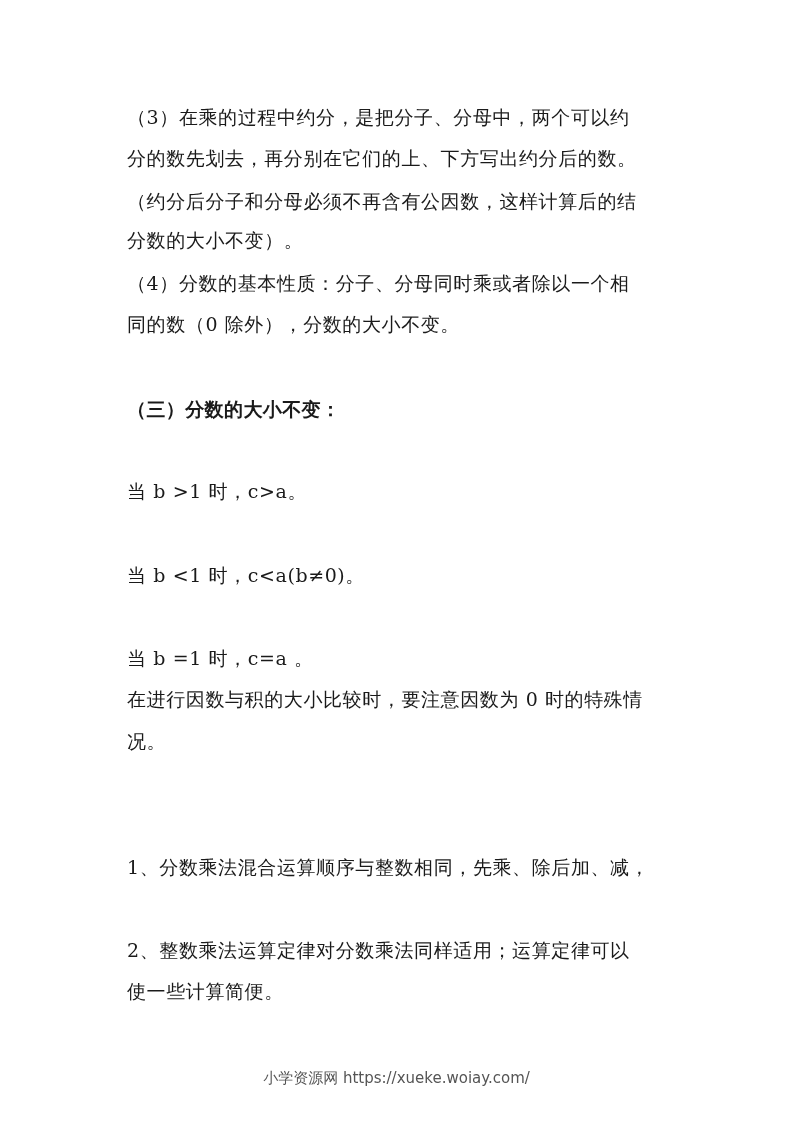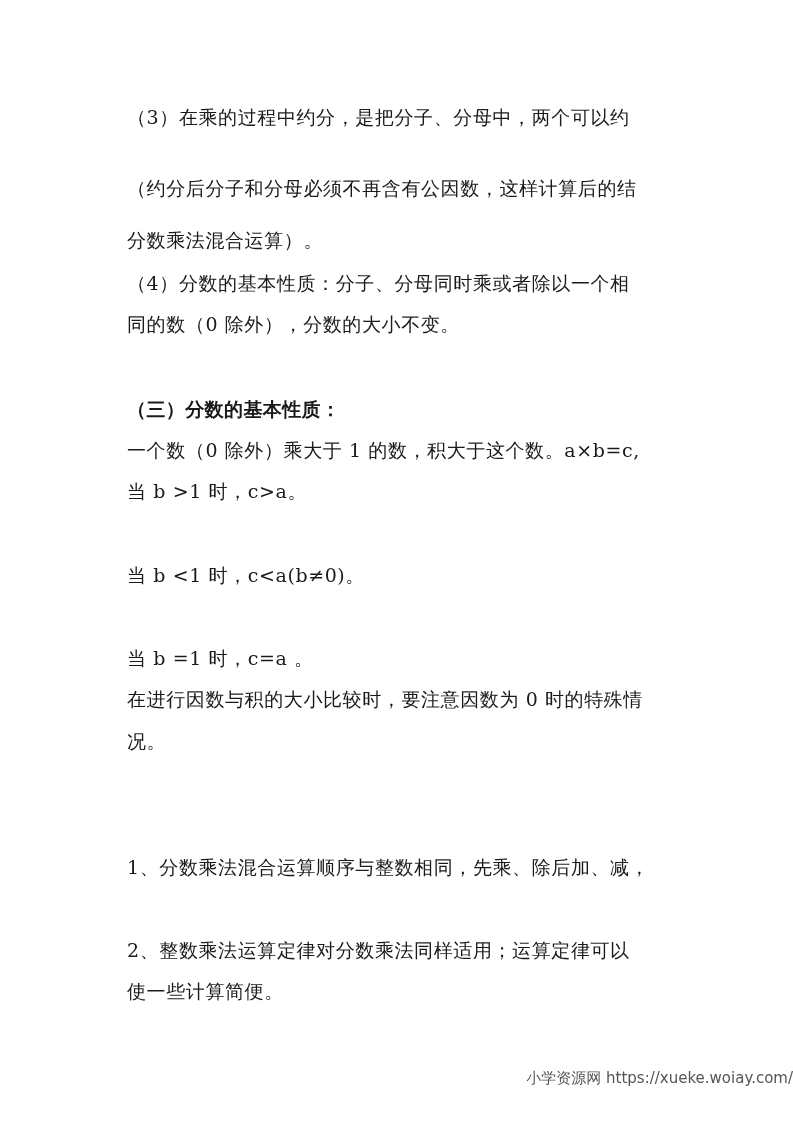--- a/index.html
+++ b/index.html
@@ -27,6 +27,7 @@
 <div class="page">
 
   <div class="line" style="top:105px">（3）在乘的过程中约分，是把分子、分母中，两个可以约</div>
+  <div class="line" style="top:146px">分的数先划去，再分别在它们的上、下方写出约分后的数。</div>
   <div class="line" style="top:176px">（约分后分子和分母必须不再含有公因数，这样计算后的结</div>
   <div class="line" style="top:228px">分数乘法混合运算）。</div>
   <div class="line" style="top:271px">（4）分数的基本性质：分子、分母同时乘或者除以一个相</div>

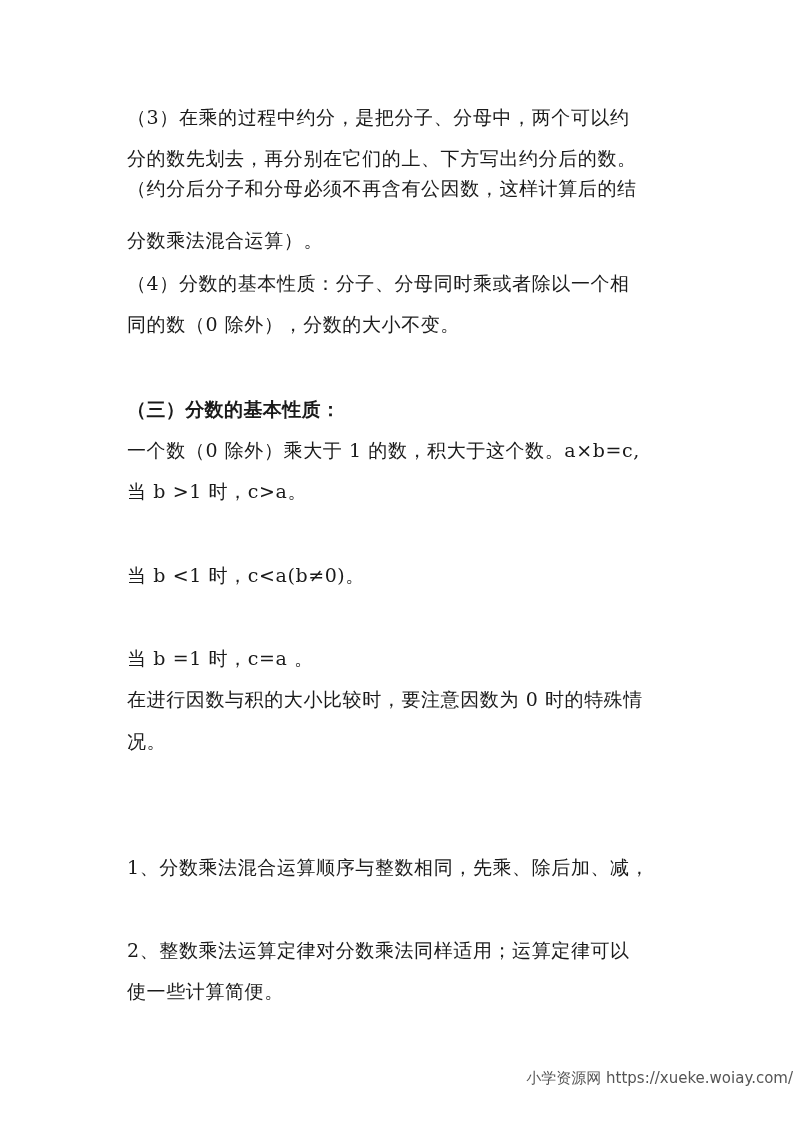--- a/index.html
+++ b/index.html
@@ -28,7 +28,7 @@
 
   <div class="line" style="top:105px">（3）在乘的过程中约分，是把分子、分母中，两个可以约</div>
   <div class="line" style="top:146px">分的数先划去，再分别在它们的上、下方写出约分后的数。</div>
-  <div class="line" style="top:176px">（约分后分子和分母必须不再含有公因数，这样计算后的结</div>
+  <div class="line" style="top:189px">（约分后分子和分母必须不再含有公因数，这样计算后的结</div>
   <div class="line" style="top:228px">分数乘法混合运算）。</div>
   <div class="line" style="top:271px">（4）分数的基本性质：分子、分母同时乘或者除以一个相</div>
   <div class="line" style="top:312px">同的数（0 除外），分数的大小不变。</div>

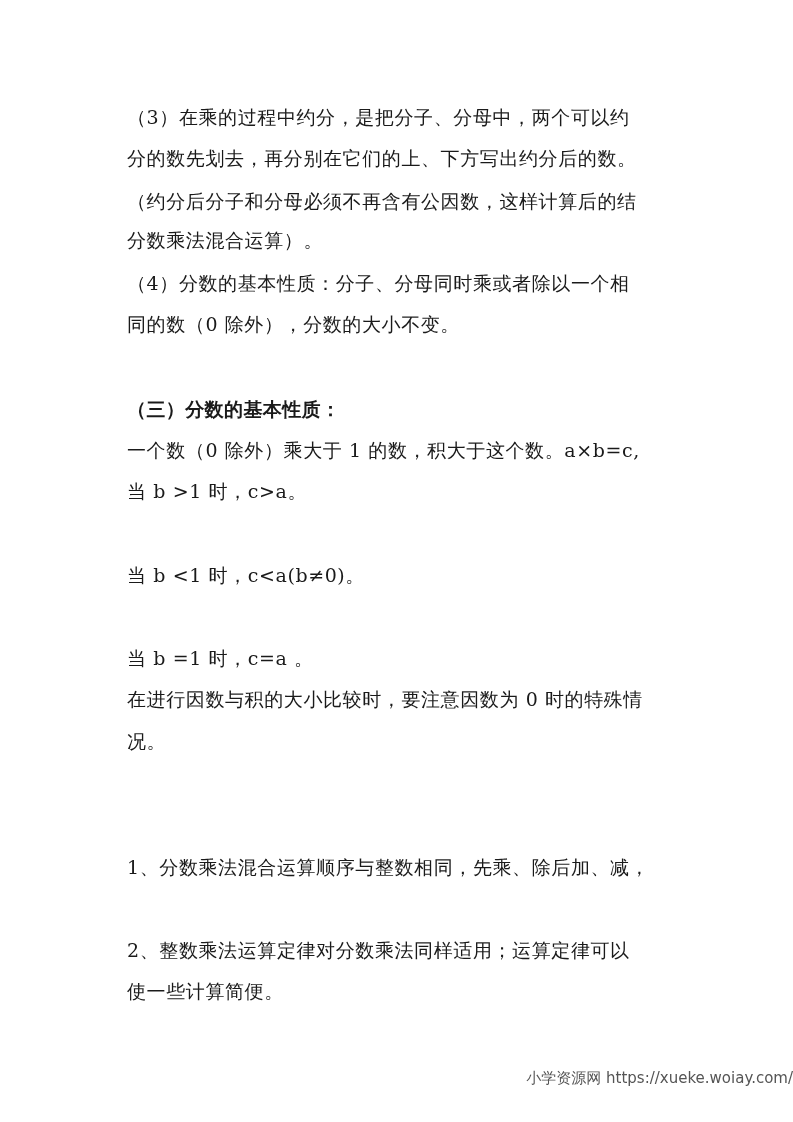--- a/index.html
+++ b/index.html
@@ -29,7 +29,7 @@
   <div class="line" style="top:105px">（3）在乘的过程中约分，是把分子、分母中，两个可以约</div>
   <div class="line" style="top:146px">分的数先划去，再分别在它们的上、下方写出约分后的数。</div>
   <div class="line" style="top:189px">（约分后分子和分母必须不再含有公因数，这样计算后的结</div>
-  <div class="line" style="top:228px">分数乘法混合运算）。</div>
+  <div class="line" style="top:228px">分数的大小不变）。</div>
   <div class="line" style="top:271px">（4）分数的基本性质：分子、分母同时乘或者除以一个相</div>
   <div class="line" style="top:312px">同的数（0 除外），分数的大小不变。</div>
 

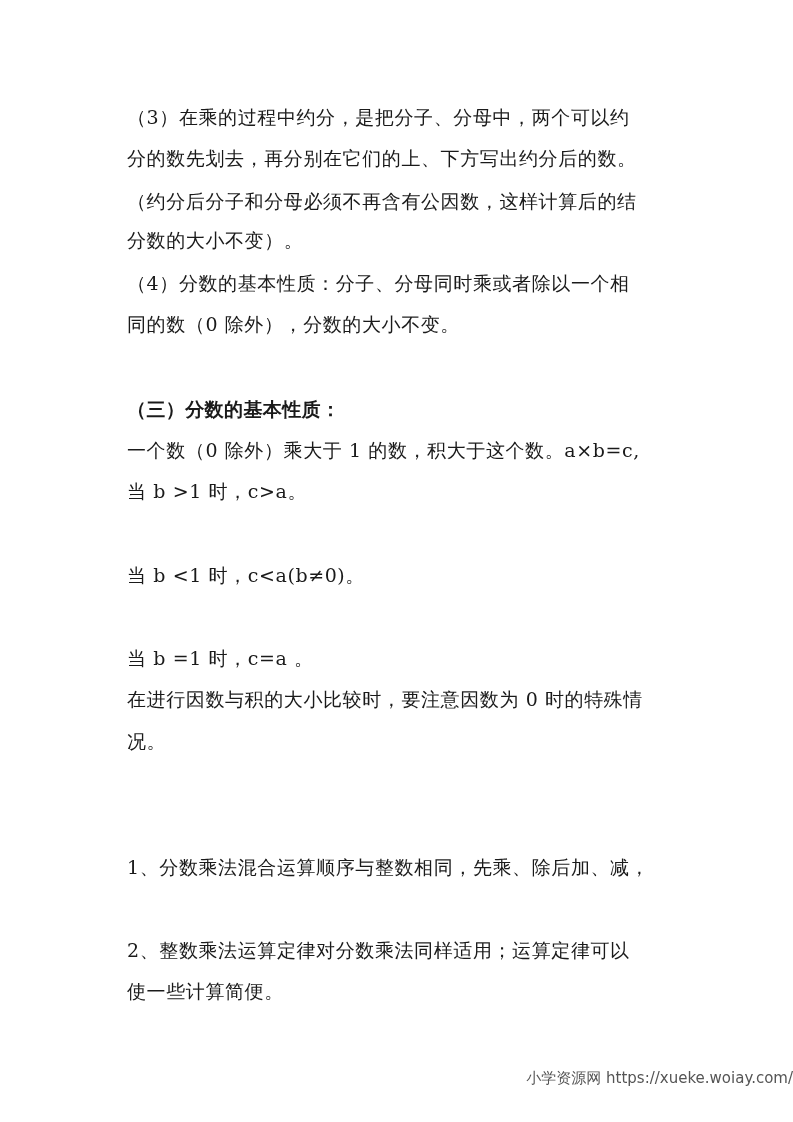--- a/index.html
+++ b/index.html
@@ -33,7 +33,7 @@
   <div class="line" style="top:271px">（4）分数的基本性质：分子、分母同时乘或者除以一个相</div>
   <div class="line" style="top:312px">同的数（0 除外），分数的大小不变。</div>
 
-  <div class="line heading" style="top:397px">（三）分数的基本性质：</div>
+  <div class="line heading" style="top:397px">（三）分数的大小不变：</div>
   <div class="line" style="top:438px">一个数（0 除外）乘大于 1 的数，积大于这个数。a×b=c,</div>
   <div class="line" style="top:479px">当 b &gt;1 时，c&gt;a。</div>
   <div class="line" style="top:563px">当 b &lt;1 时，c&lt;a(b≠0)。</div>

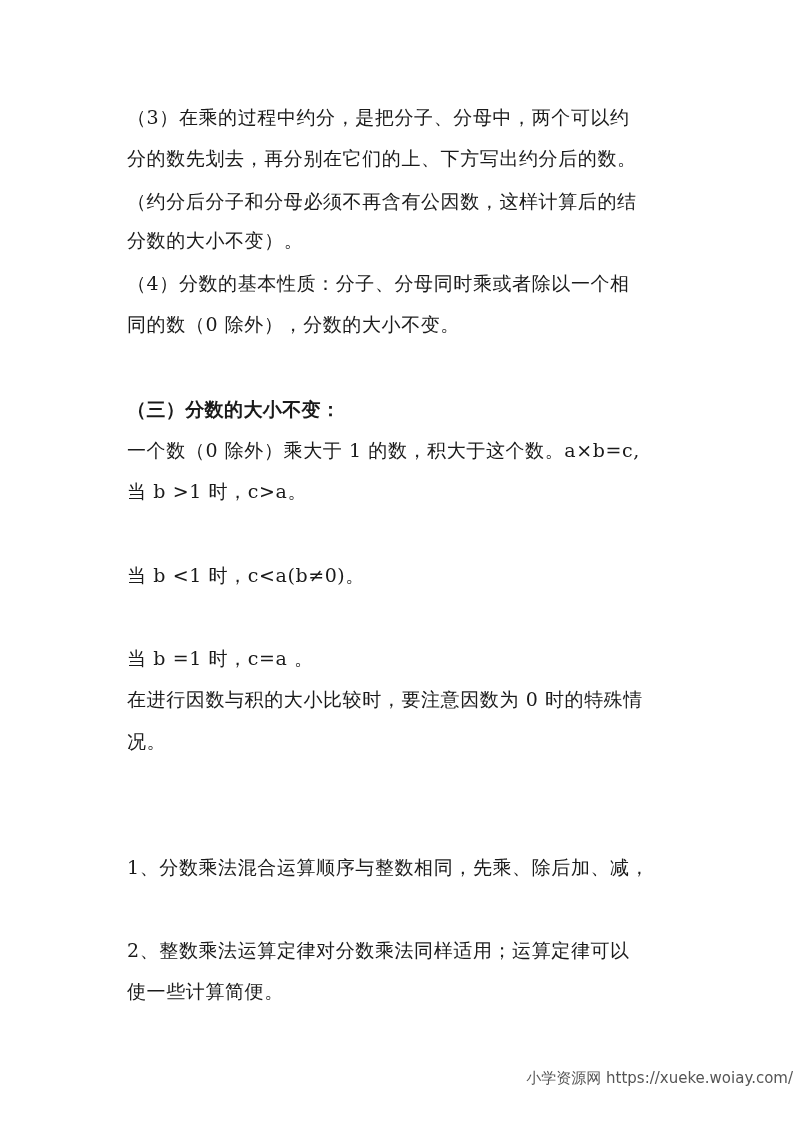--- a/index.html
+++ b/index.html
@@ -34,7 +34,6 @@
   <div class="line" style="top:312px">同的数（0 除外），分数的大小不变。</div>
 
   <div class="line heading" style="top:397px">（三）分数的大小不变：</div>
-  <div class="line" style="top:438px">一个数（0 除外）乘大于 1 的数，积大于这个数。a×b=c,</div>
   <div class="line" style="top:479px">当 b &gt;1 时，c&gt;a。</div>
   <div class="line" style="top:563px">当 b &lt;1 时，c&lt;a(b≠0)。</div>
   <div class="line" style="top:646px">当 b =1 时，c=a 。</div>

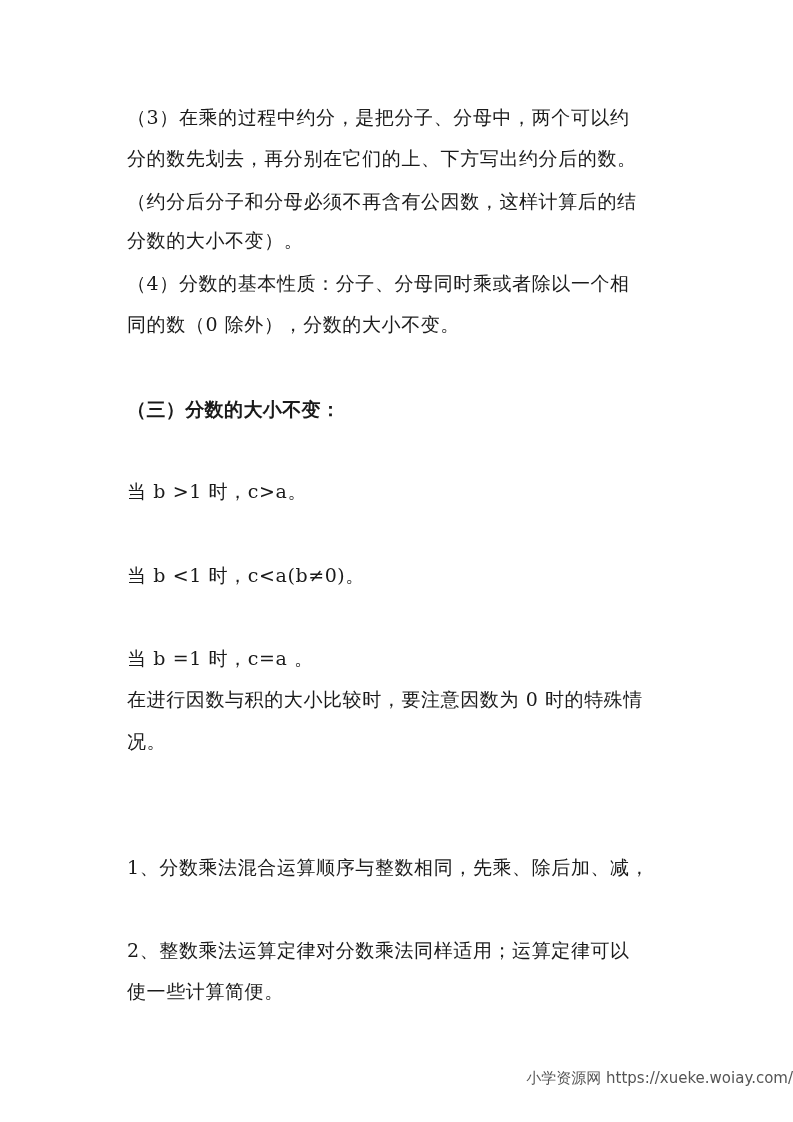--- a/index.html
+++ b/index.html
@@ -16,7 +16,7 @@
   }
   .heading { font-weight: bold; font-family: "DejaVu Sans", "Liberation Sans", sans-serif; letter-spacing: 0.4px; }
   .footer {
-    position: absolute; top: 1069px; left: 0; width: 793px; text-align: right;
+    position: absolute; top: 1069px; left: 0; width: 793px; text-align: center;
     font-family: "DejaVu Sans", "Liberation Sans", sans-serif;
     font-size: 15px; color: #555555;
   }

